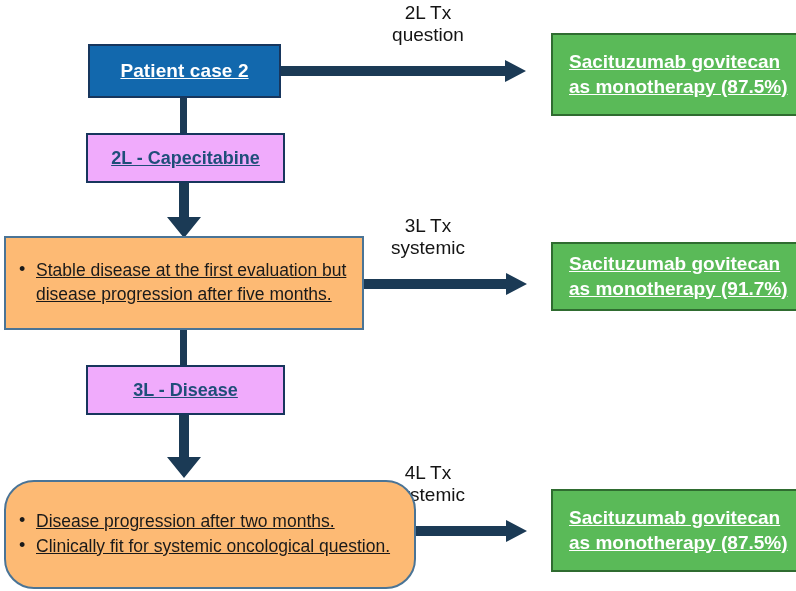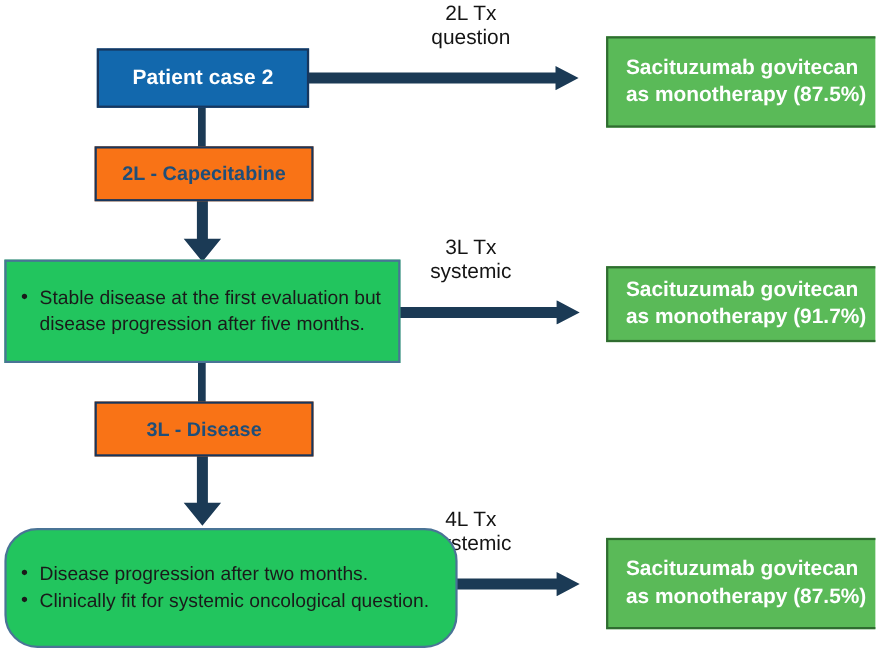--- a/index.html
+++ b/index.html
@@ -23,6 +23,7 @@
     box-sizing: border-box;
     display: flex;
     align-items: center;
+    text-decoration: underline;
   }
 
   

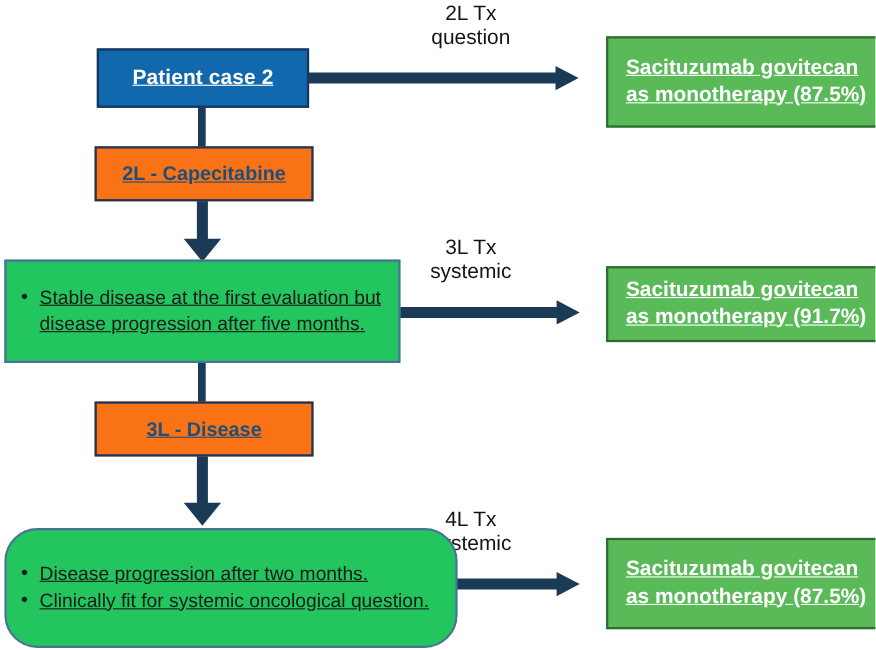--- a/index.html
+++ b/index.html
@@ -39,7 +39,7 @@
 
   
   .node-tx {
-    background: #f97316;
+    background: #f0abfc;
     border: 2px solid #17365d;
     color: #1f4e79;
     font-weight: bold;

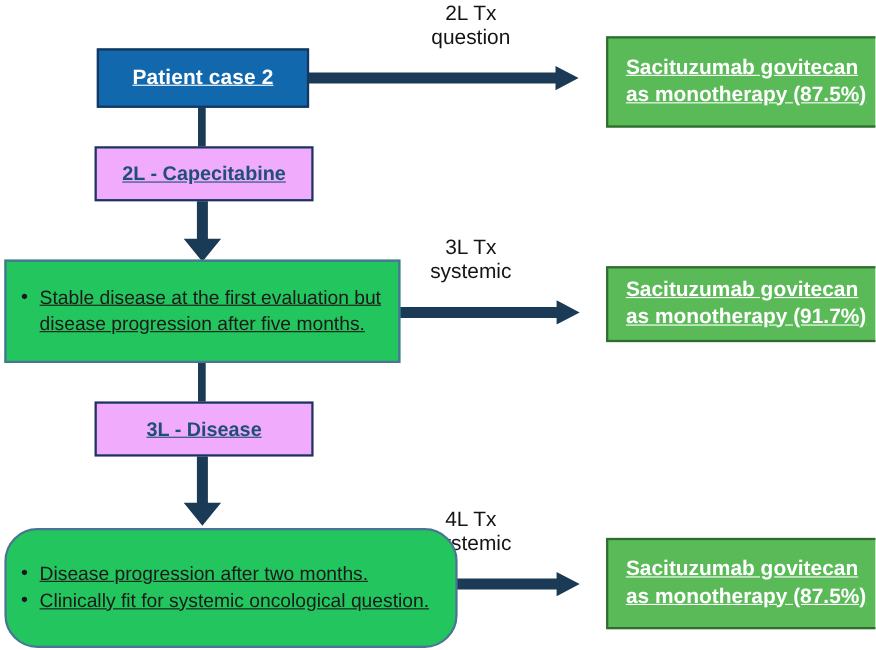--- a/index.html
+++ b/index.html
@@ -49,7 +49,7 @@
 
   
   .node-detail {
-    background: #22c55e;
+    background: #fdba74;
     border: 2px solid #4a7496;
     color: #1a1a1a;
     font-size: 17.5px;

